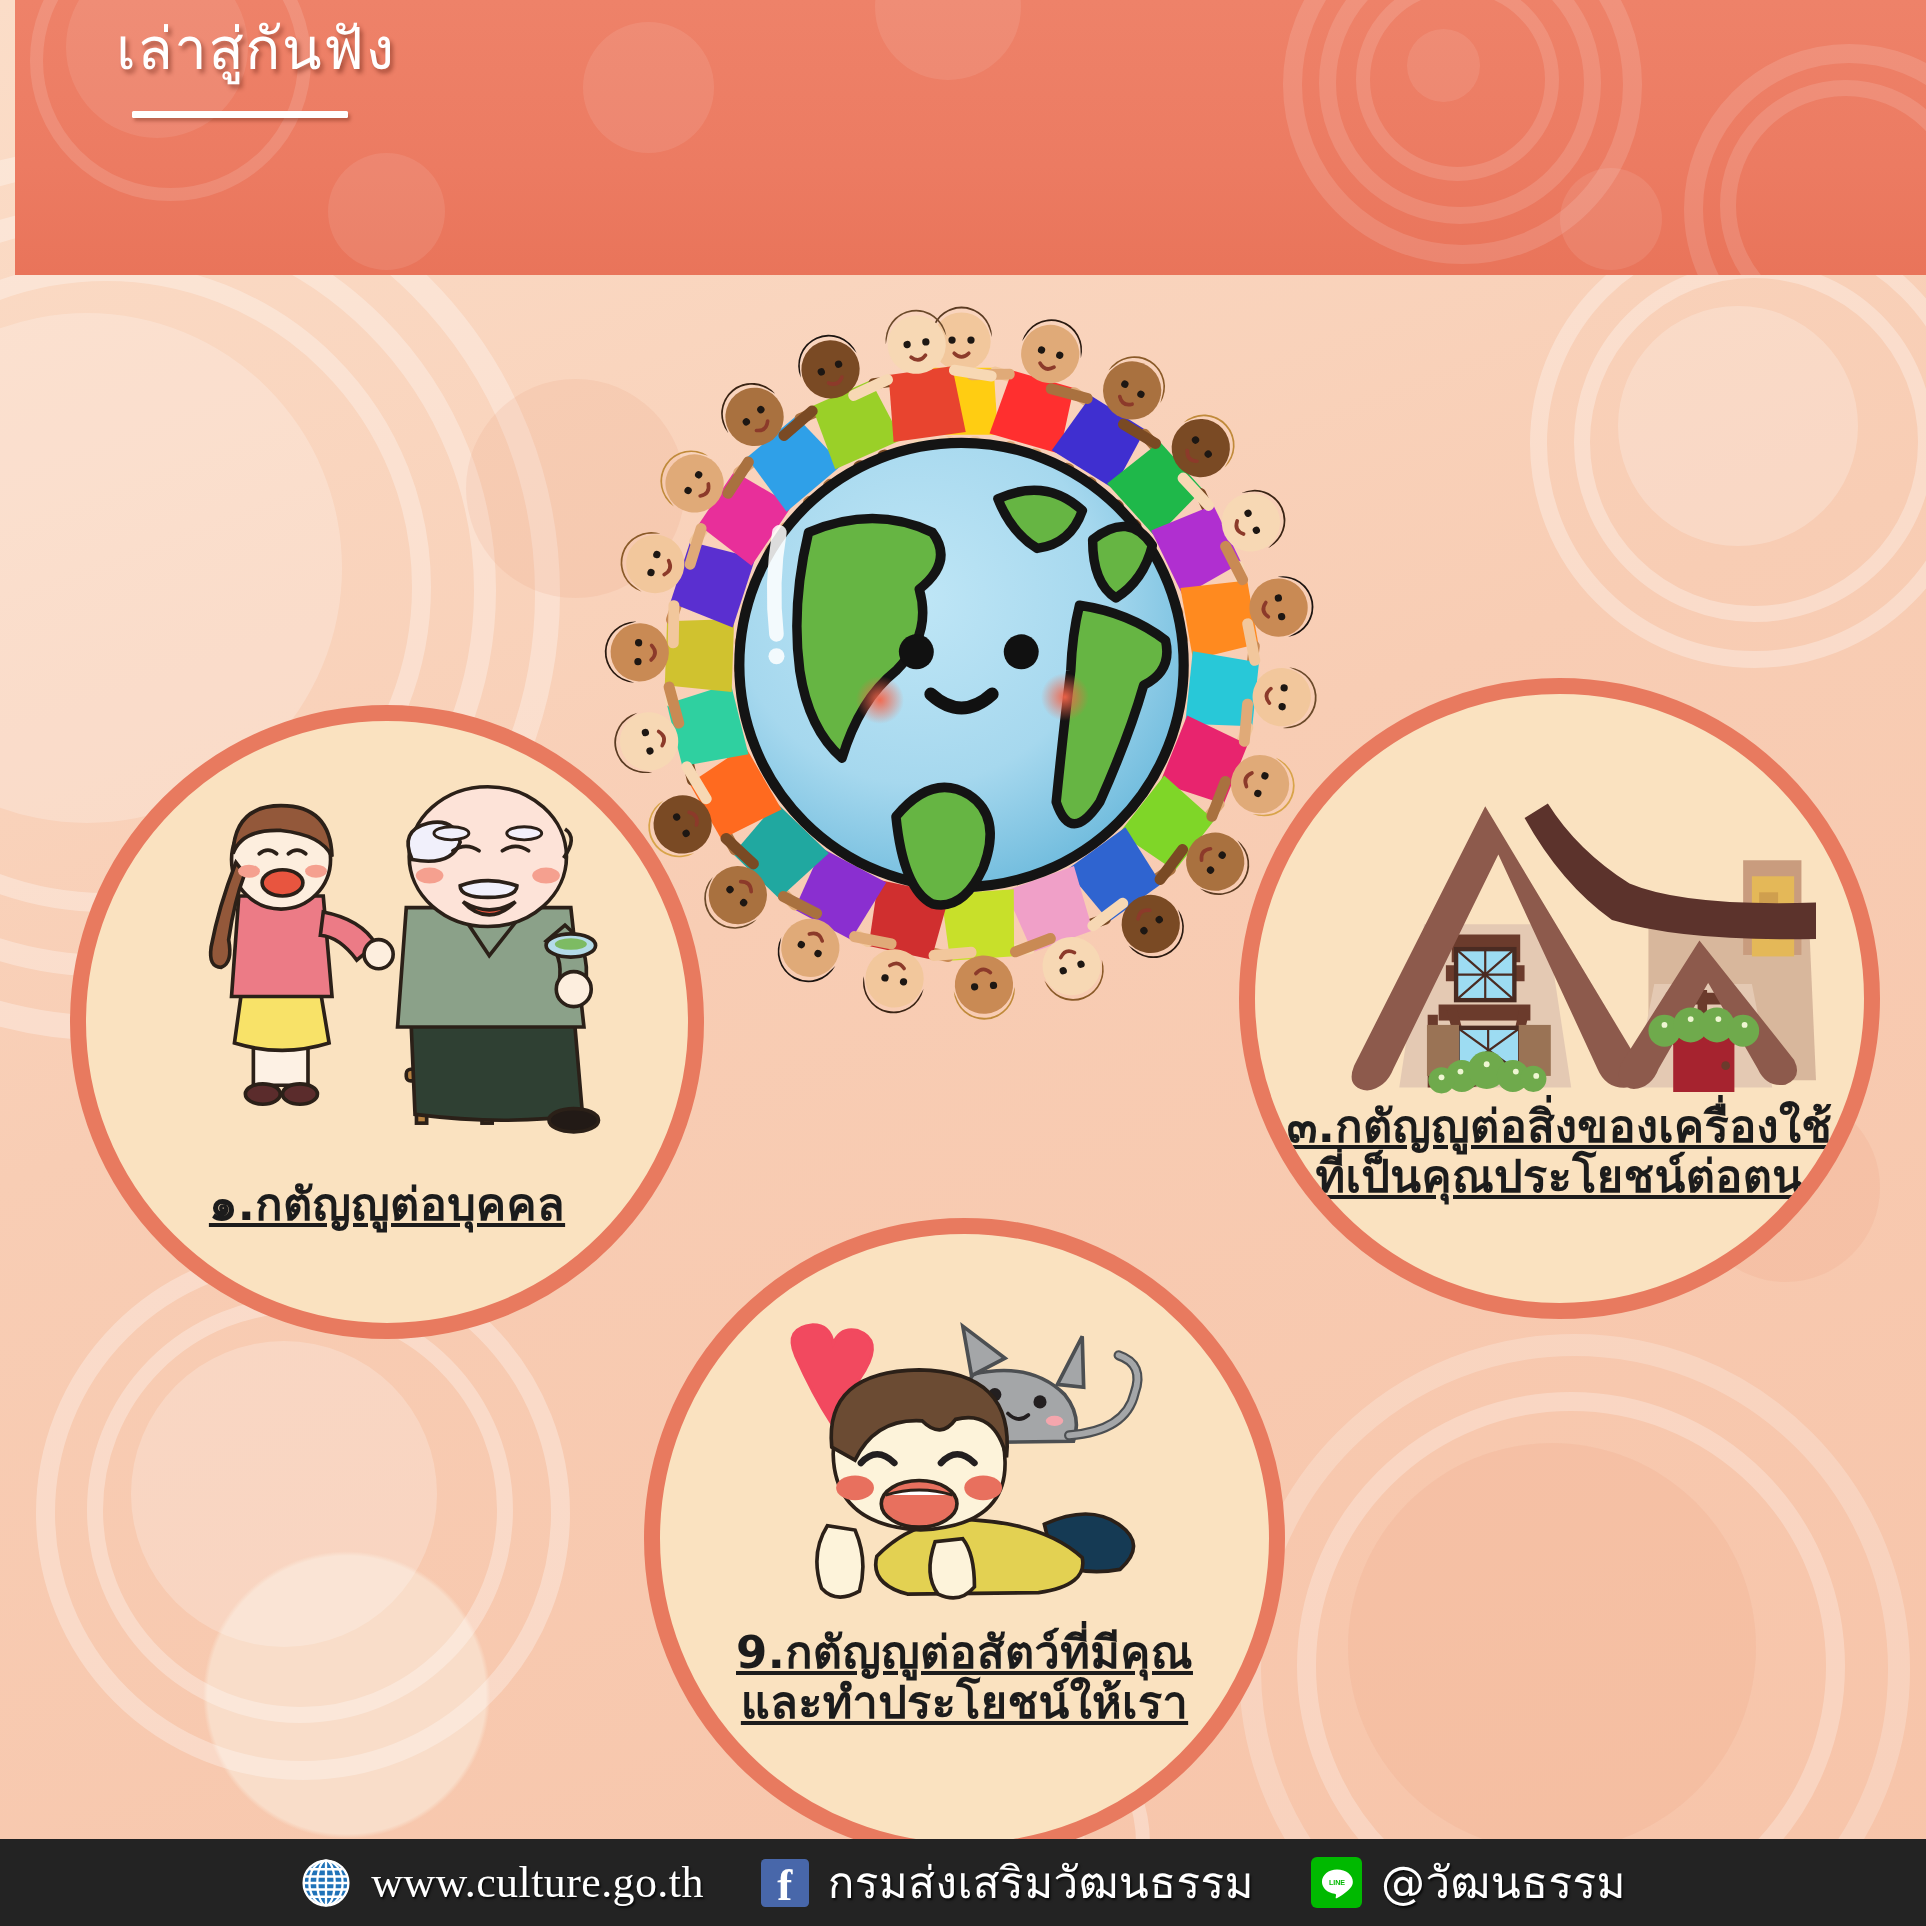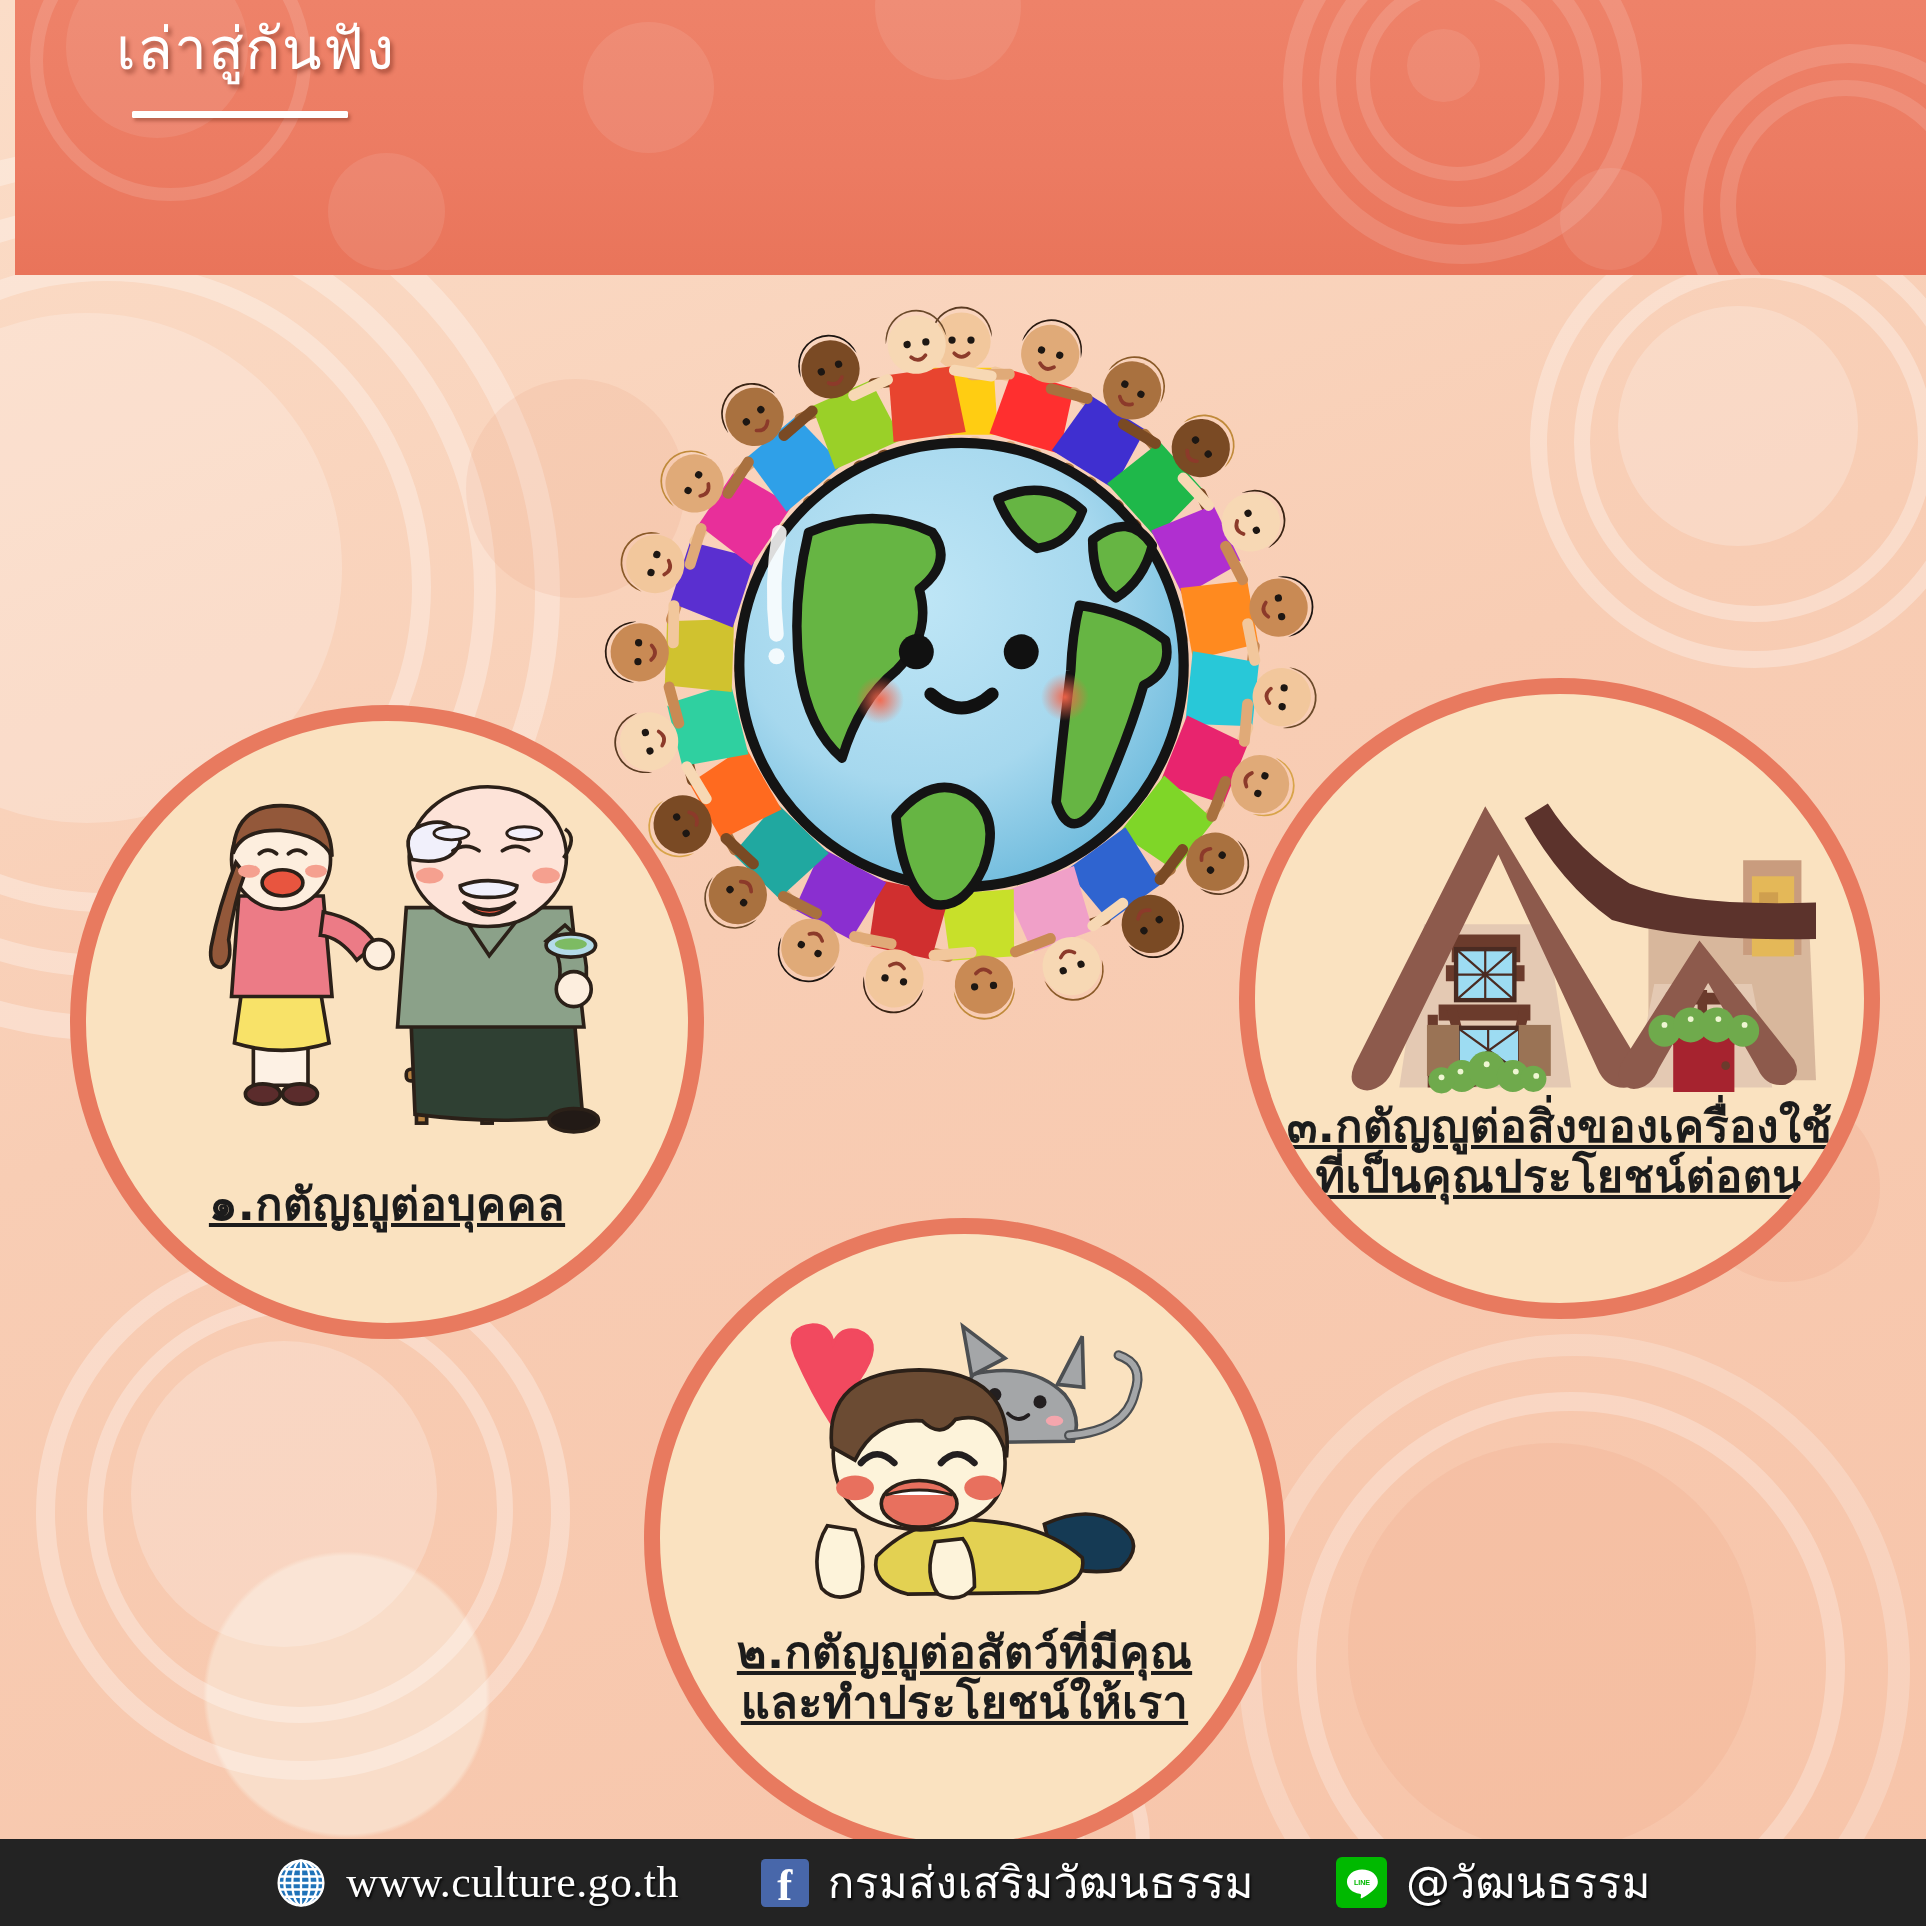--- a/index.html
+++ b/index.html
@@ -713,7 +713,7 @@
       </svg>
     </div>
     <div class="cap cap-2">
-      <div>๒.กตัญญูต่อสัตว์ที่มีคุณ</div>
+      <div>9.กตัญญูต่อสัตว์ที่มีคุณ</div>
       <div>และทำประโยชน์ให้เรา</div>
     </div>
   </div>

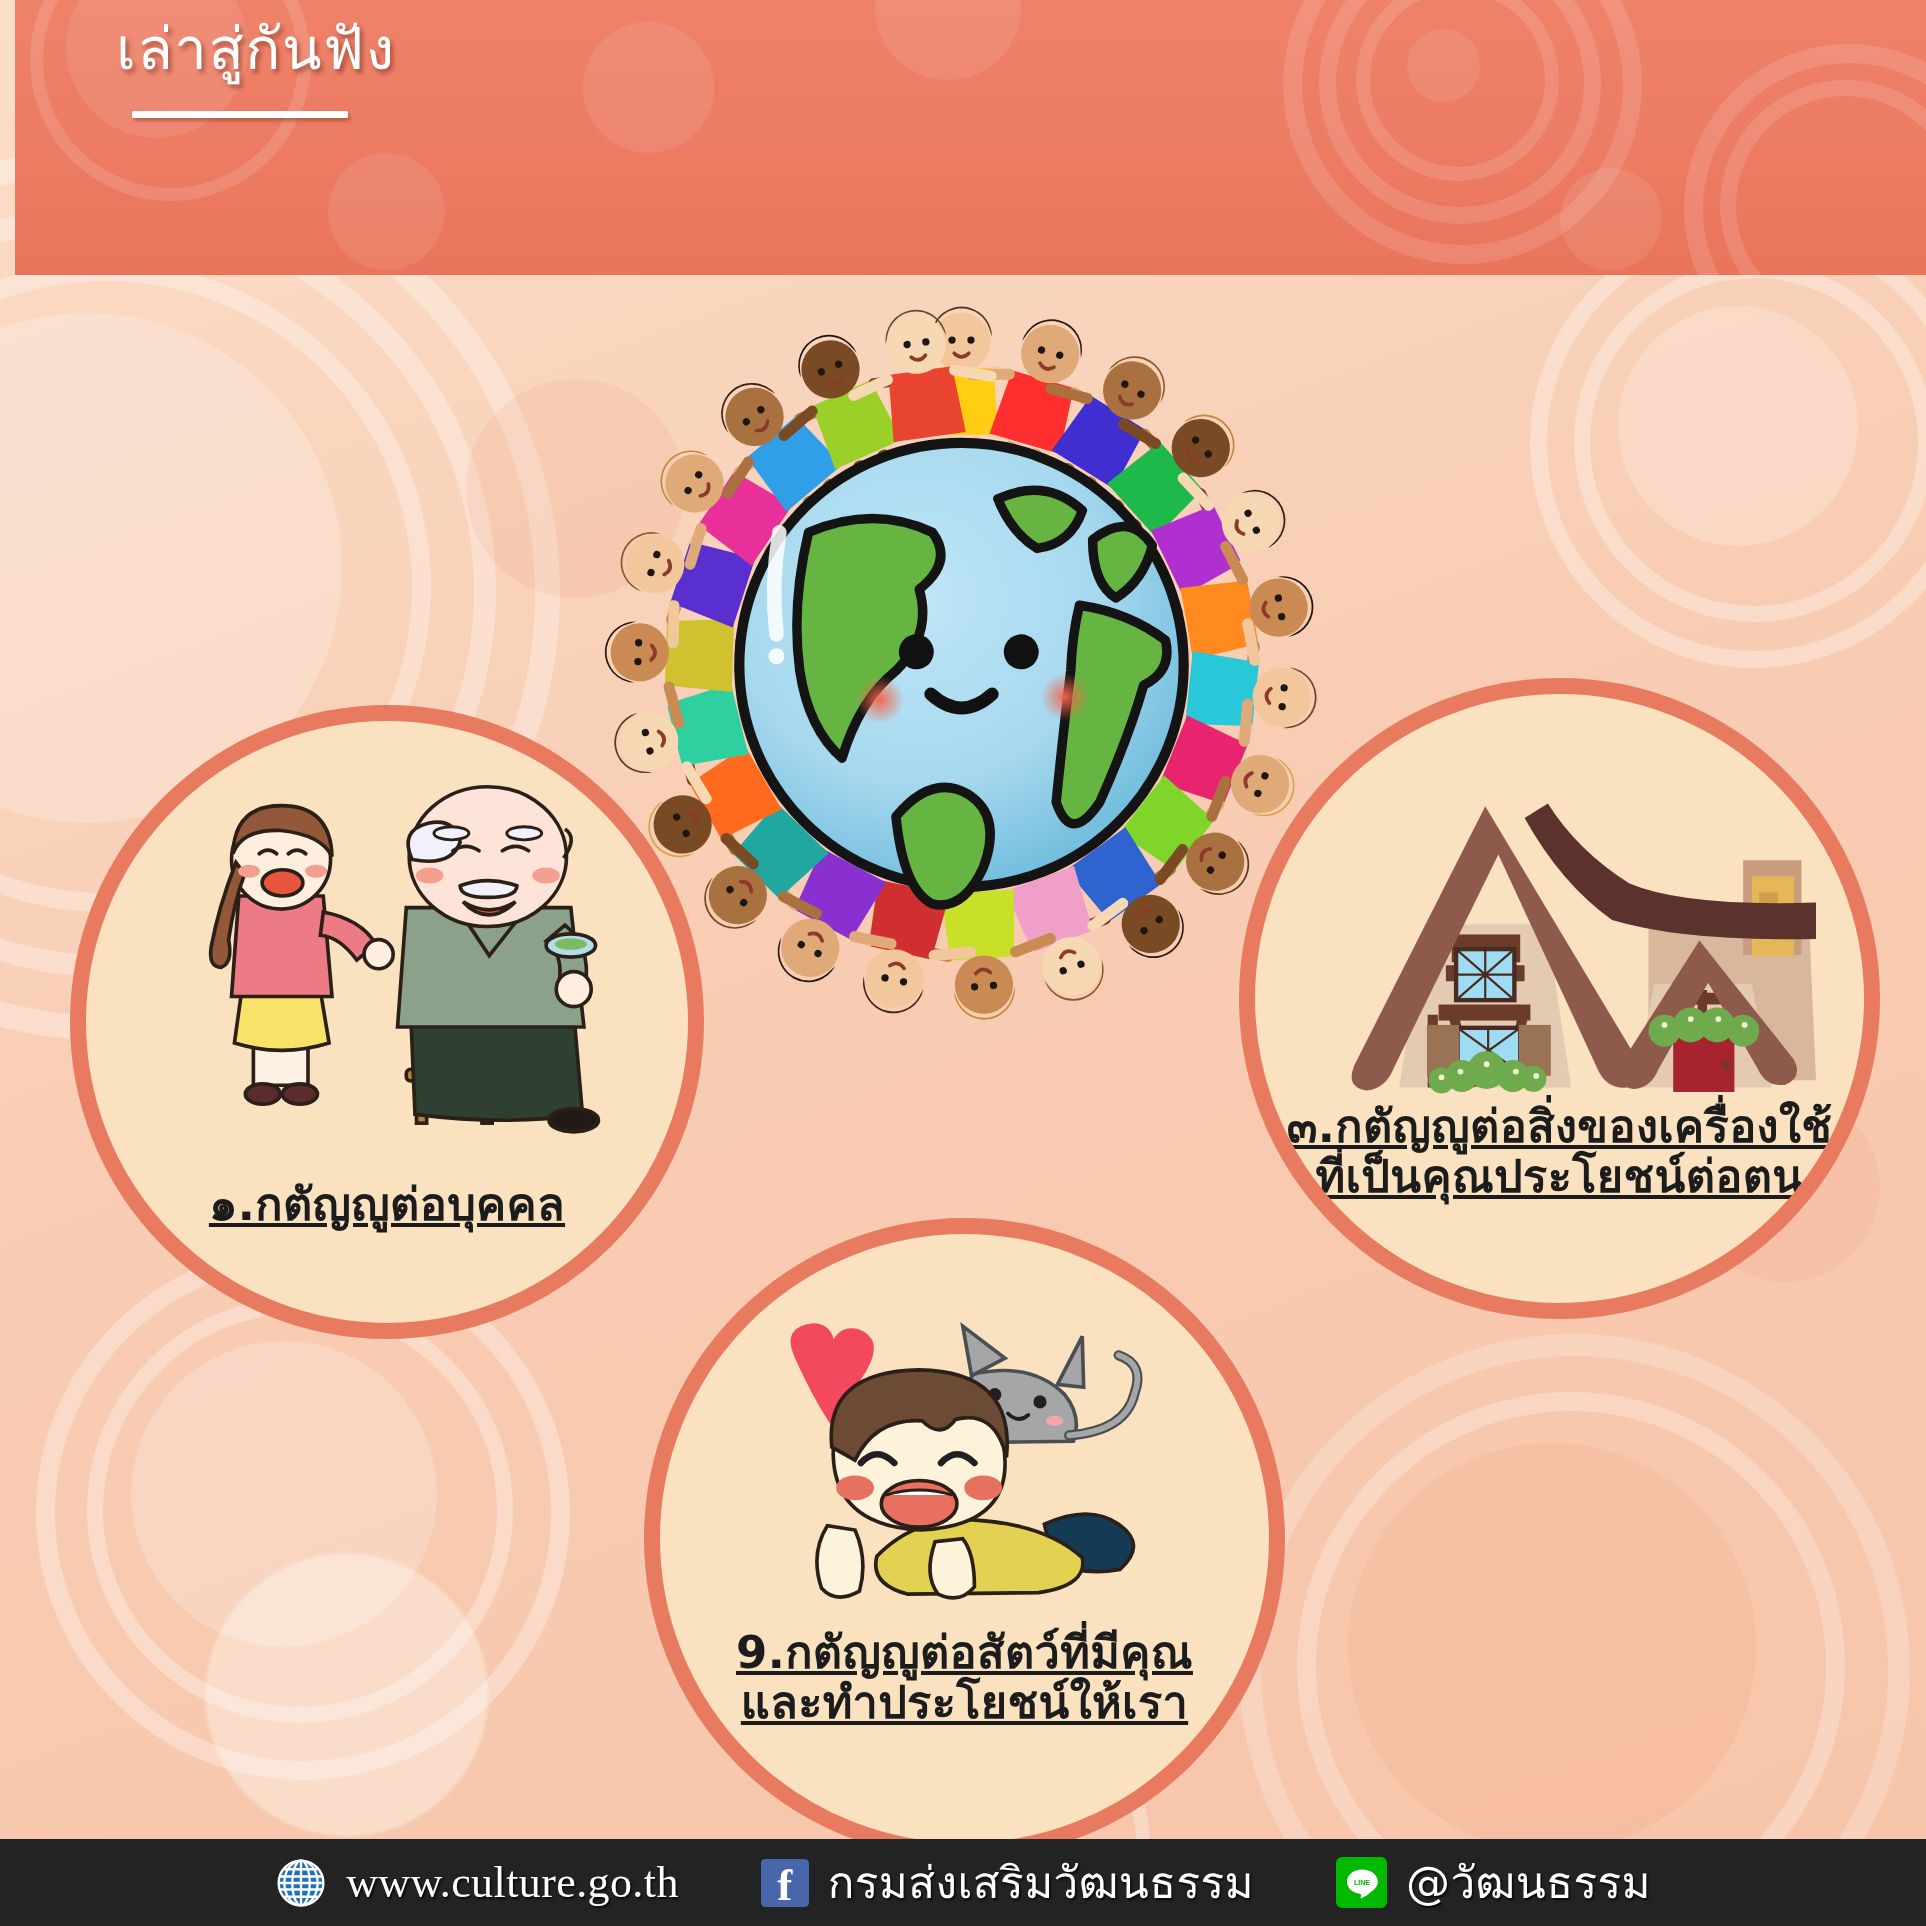--- a/index.html
+++ b/index.html
@@ -50,7 +50,7 @@
 
   
   .footer{position:absolute;left:0;bottom:0;width:1926px;height:87px;background:#232323;
-    display:flex;align-items:center;justify-content:center;gap:82px;}
+    display:flex;align-items:center;justify-content:center;gap:57px;}
   .fitem{display:flex;align-items:center;gap:19px;}
   .flabel{color:#fff;font-size:44px;line-height:1;letter-spacing:0.4px;
     text-shadow:1.5px 2.2px 2.2px rgba(0,0,0,.8);}

